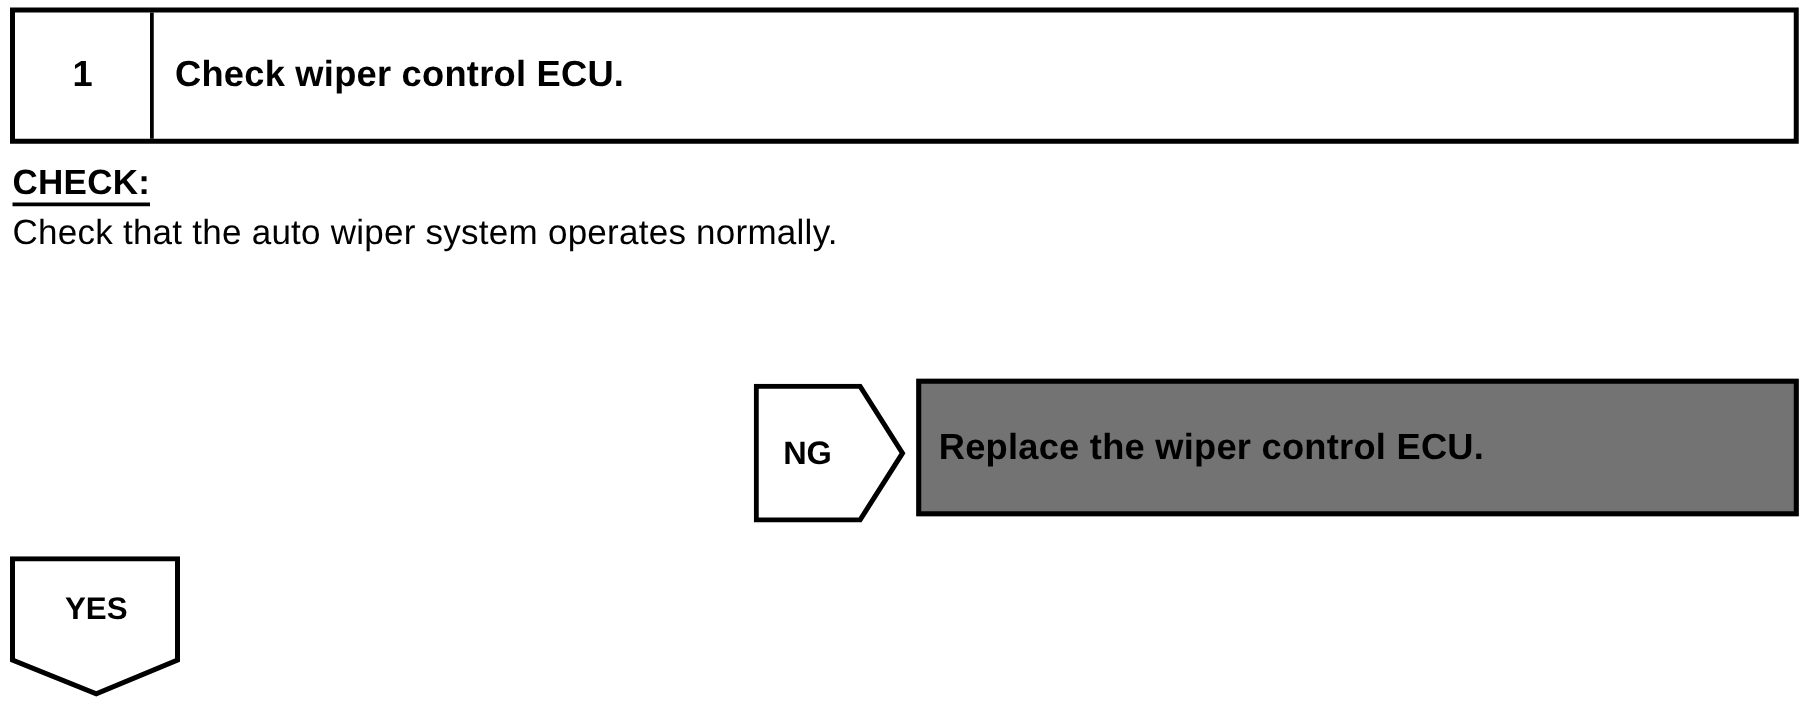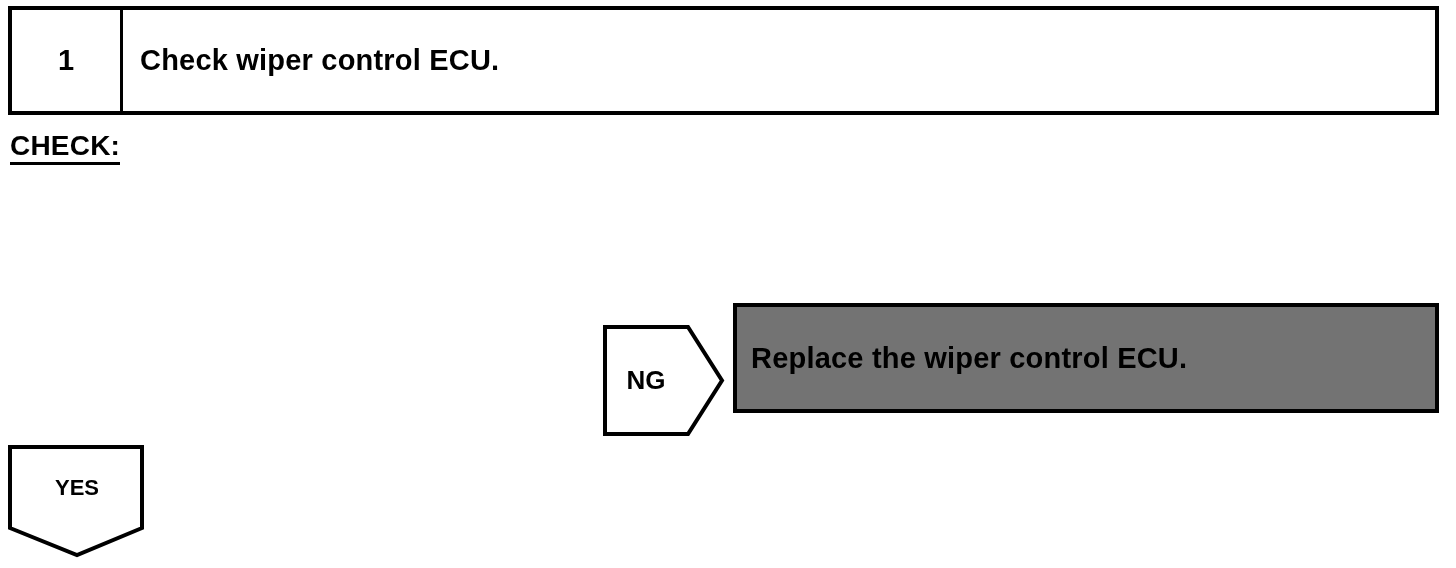--- a/index.html
+++ b/index.html
@@ -144,6 +144,7 @@
 
   <div class="body-text">
     <div><span class="check-label-span">CHECK:</span></div>
+    <div>Check that the auto wiper system operates normally.</div>
   </div>
 
   <div class="ng-shape">

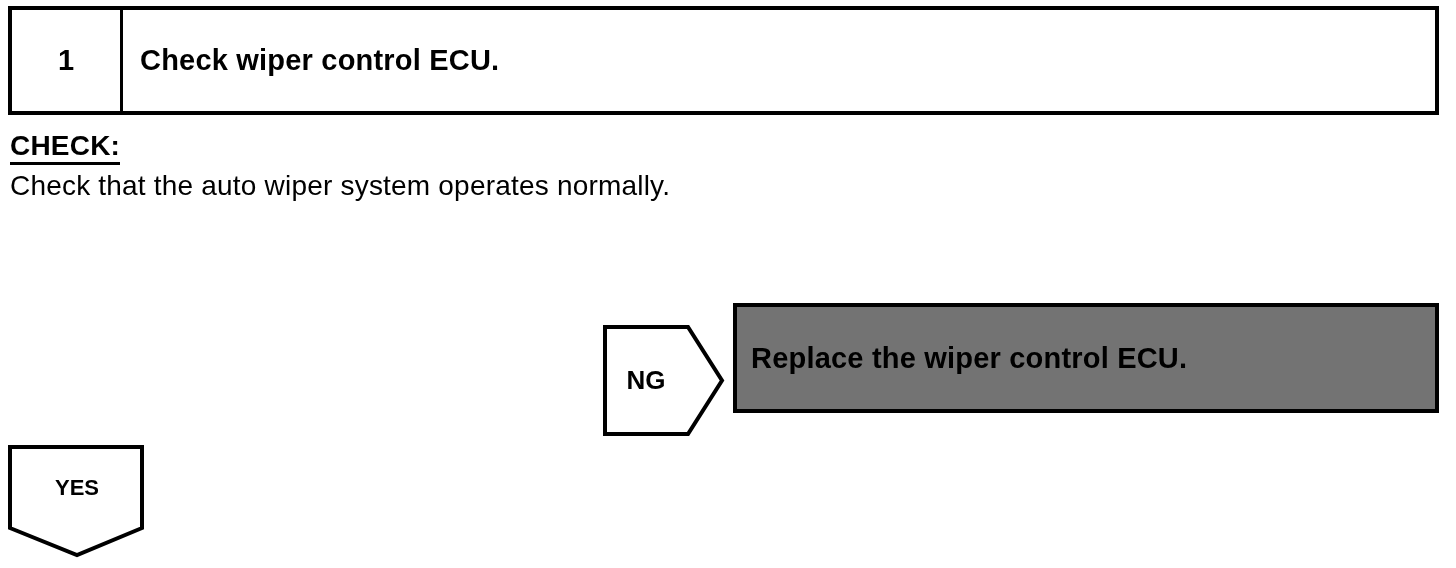--- a/index.html
+++ b/index.html
@@ -76,7 +76,6 @@
     top: 307px;
     width: 122px;
     height: 134px;
-    margin-top: 18px;
   }
   .ng-shape svg { display: block; }
   .ng-label {

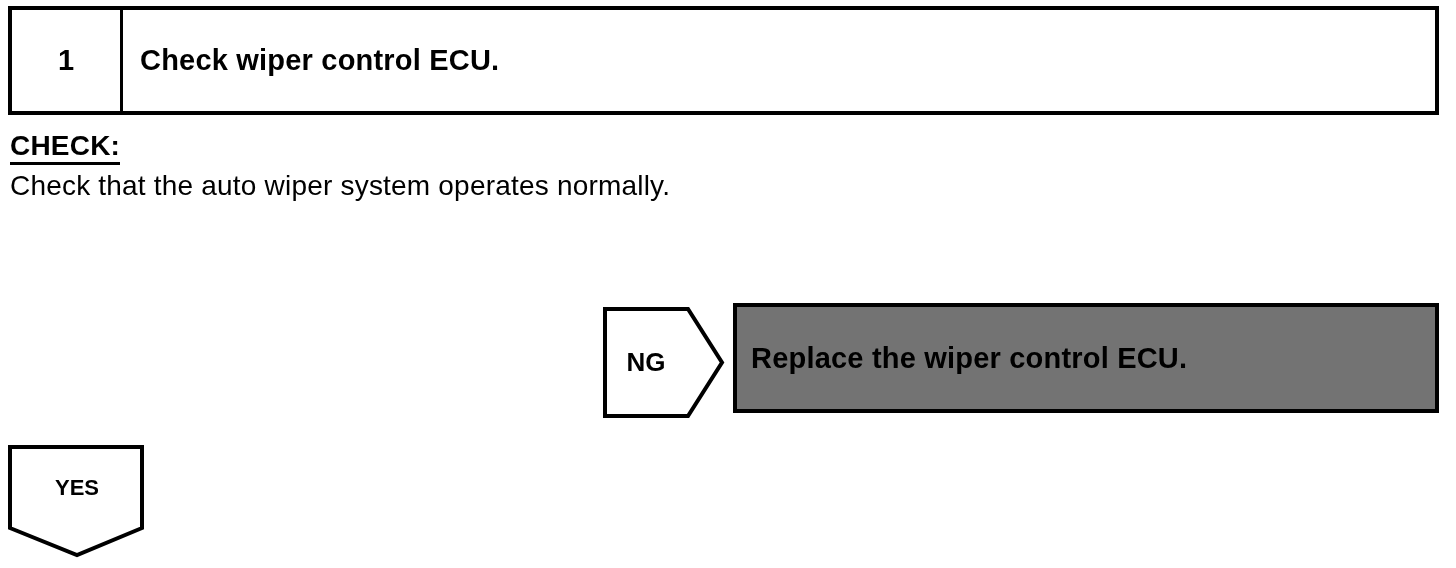--- a/index.html
+++ b/index.html
@@ -127,7 +127,7 @@
     display: flex;
     align-items: center;
     justify-content: center;
-    font-size: 22px;
+    font-size: 25px;
     font-weight: bold;
   }
 </style>

